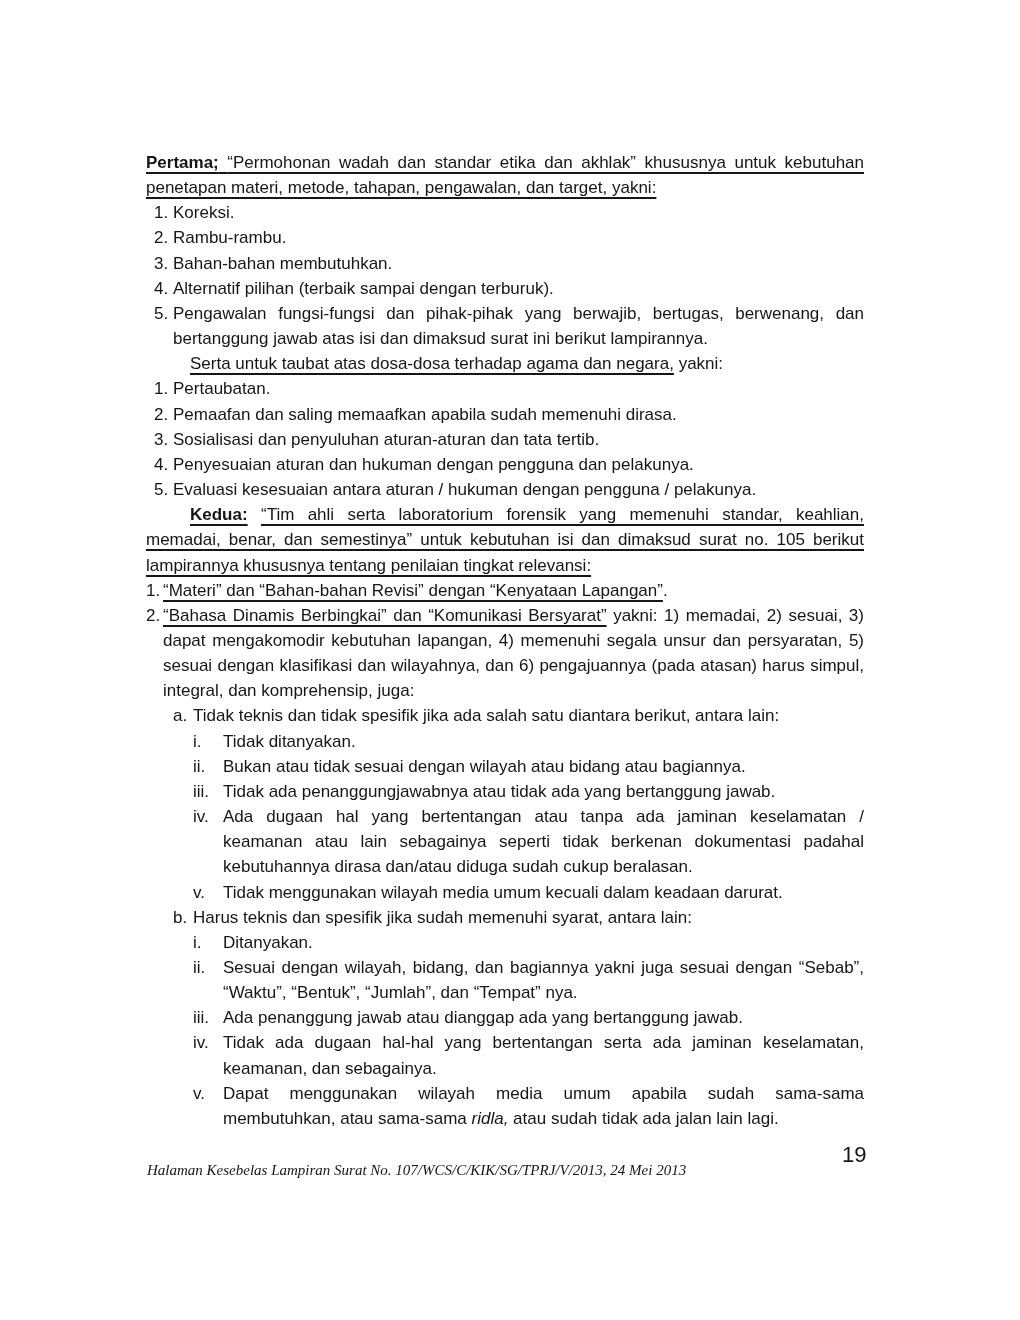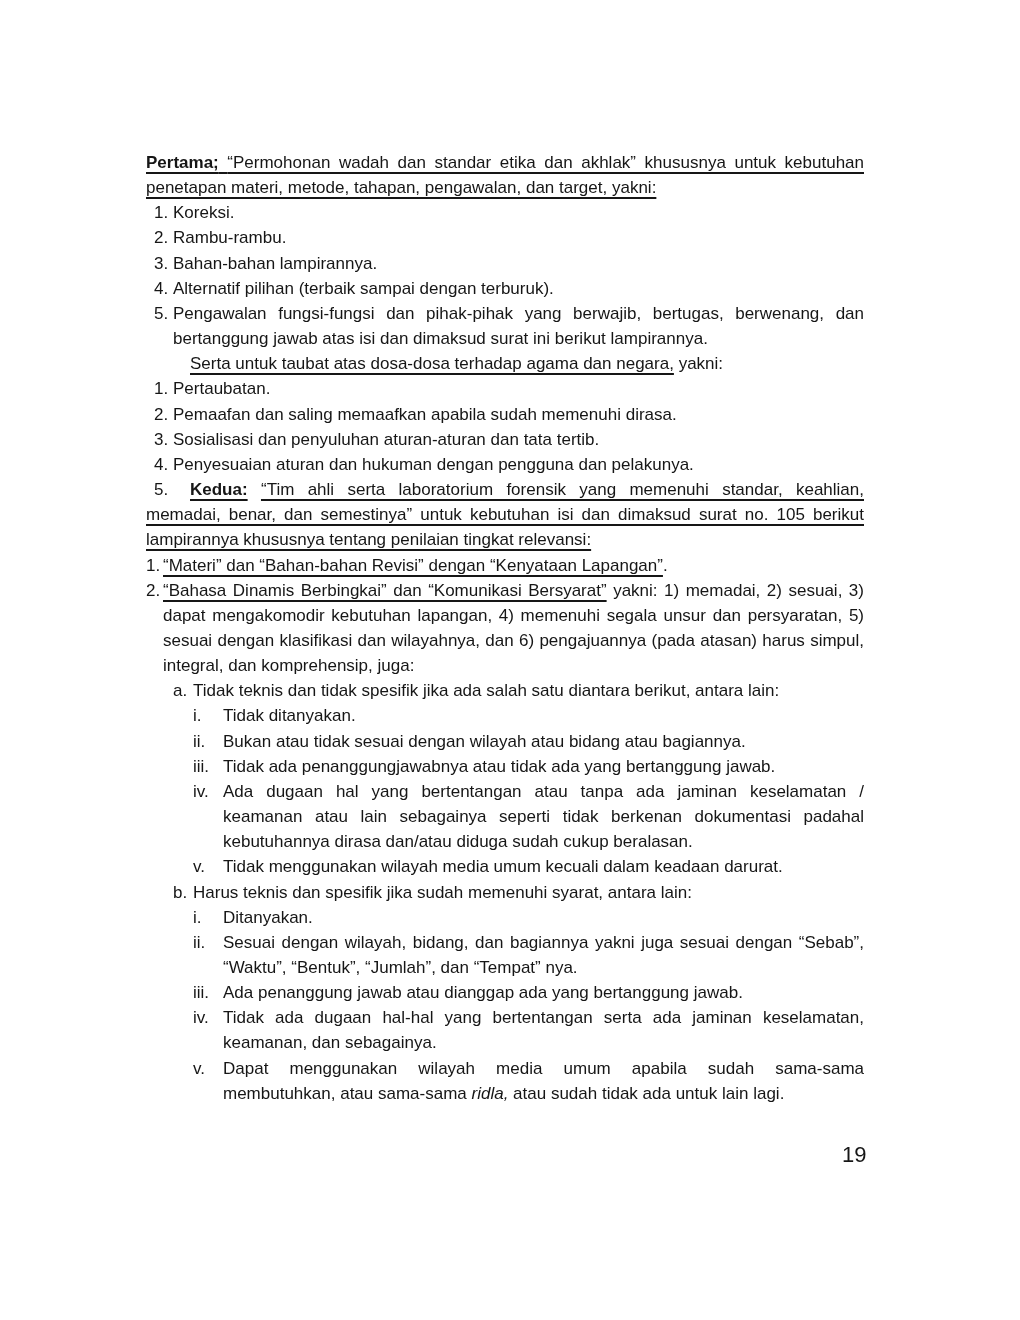--- a/index.html
+++ b/index.html
@@ -65,7 +65,7 @@
   <div>
     <div class="li l1 jf"><span class="mk">1.</span><span class="tx">Koreksi.</span></div>
     <div class="li l1 jf"><span class="mk">2.</span><span class="tx">Rambu-rambu.</span></div>
-    <div class="li l1 jf"><span class="mk">3.</span><span class="tx">Bahan-bahan lampirannya.</span></div>
+    <div class="li l1 jf"><span class="mk">3.</span><span class="tx">Bahan-bahan membutuhkan.</span></div>
     <div class="li l1 jf"><span class="mk">4.</span><span class="tx">Alternatif pilihan (terbaik sampai dengan terburuk).</span></div>
     <div class="li l1 jf"><span class="mk">5.</span><span class="tx">Pengawalan fungsi-fungsi dan pihak-pihak yang berwajib, bertugas, berwenang, dan bertanggung jawab atas isi dan dimaksud surat ini berikut lampirannya.</span></div>
   </div>

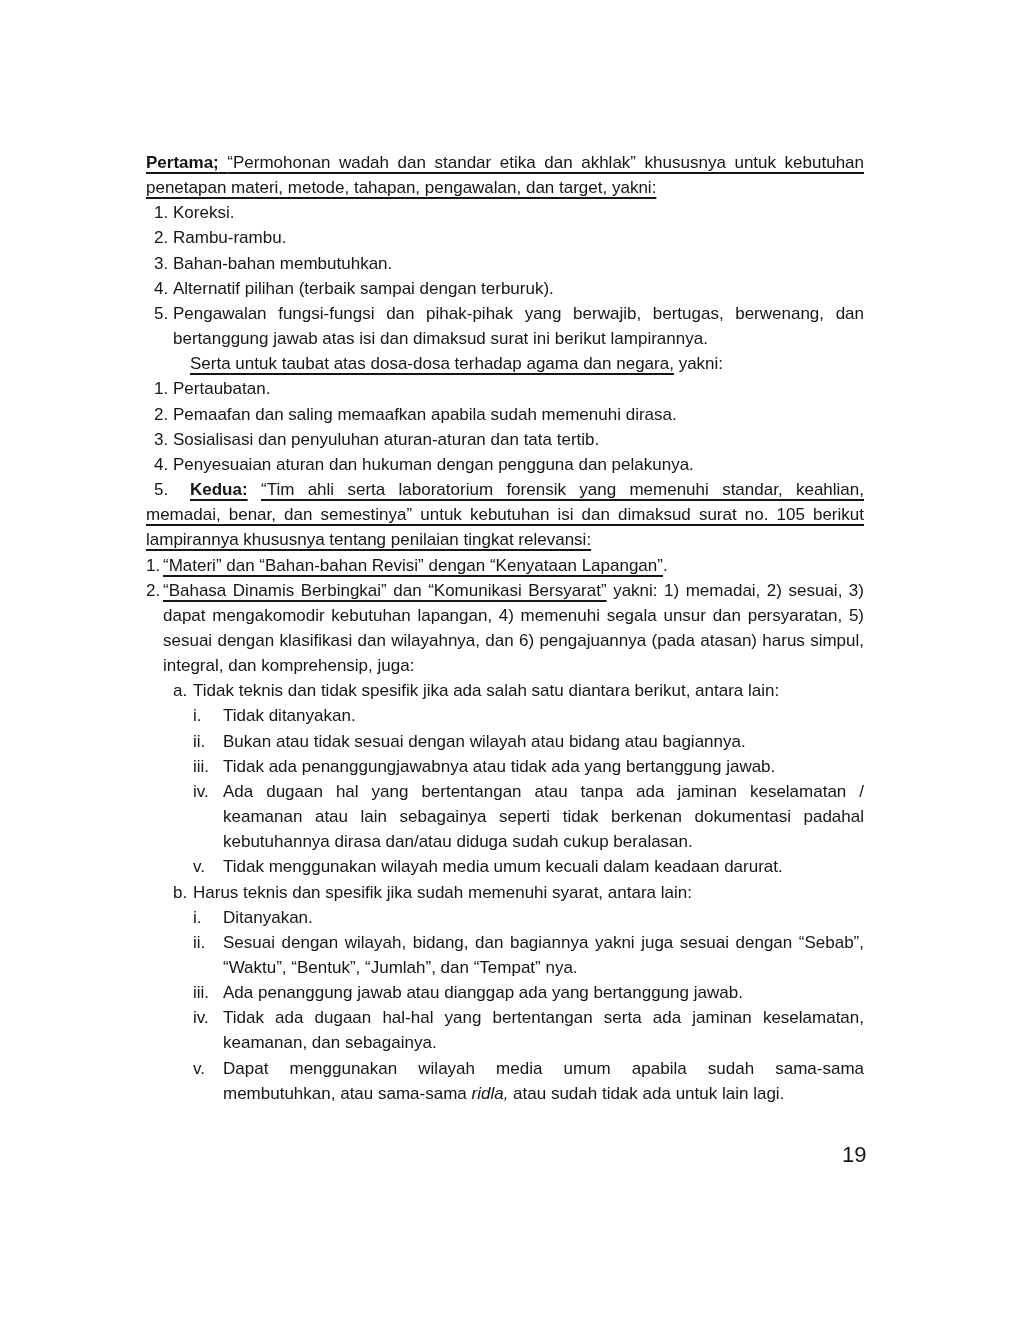--- a/index.html
+++ b/index.html
@@ -77,7 +77,7 @@
     <div class="li l1 jf"><span class="mk">2.</span><span class="tx">Pemaafan dan saling memaafkan apabila sudah memenuhi dirasa.</span></div>
     <div class="li l1 jf"><span class="mk">3.</span><span class="tx">Sosialisasi dan penyuluhan aturan-aturan dan tata tertib.</span></div>
     <div class="li l1 jf"><span class="mk">4.</span><span class="tx">Penyesuaian aturan dan hukuman dengan pengguna dan pelakunya.</span></div>
-    <div class="li l1 jf"><span class="mk">5.</span></div>
+    <div class="li l1 jf"><span class="mk">5.</span><span class="tx">Evaluasi kesesuaian antara aturan / hukuman dengan pengguna / pelakunya.</span></div>
   </div>
 
   <p class="para ind jf"><span class="b u">Kedua:</span> <span class="u">“Tim ahli serta laboratorium forensik yang memenuhi standar, keahlian, memadai, benar, dan semestinya” untuk kebutuhan isi dan dimaksud surat no. 105 berikut lampirannya khususnya tentang penilaian tingkat relevansi:</span></p>

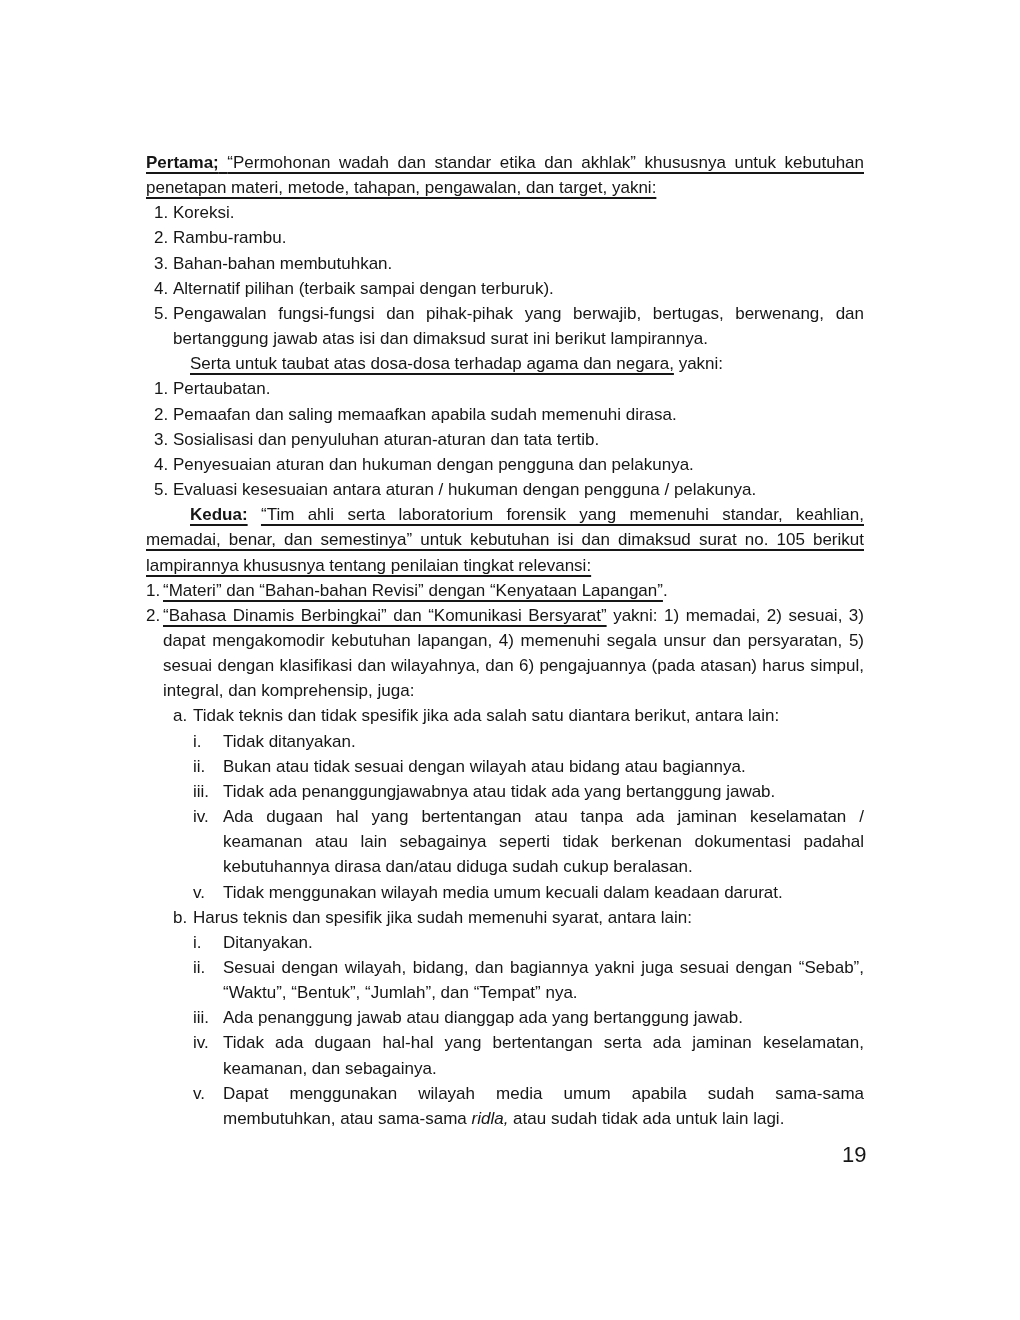--- a/index.html
+++ b/index.html
@@ -100,7 +100,7 @@
         <div class="li lr jf"><span class="mk">ii.</span><span class="tx">Sesuai dengan wilayah, bidang, dan bagiannya yakni juga sesuai dengan “Sebab”, “Waktu”, “Bentuk”, “Jumlah”, dan “Tempat” nya.</span></div>
         <div class="li lr jf"><span class="mk">iii.</span><span class="tx">Ada penanggung jawab atau dianggap ada yang bertanggung jawab.</span></div>
         <div class="li lr jf"><span class="mk">iv.</span><span class="tx">Tidak ada dugaan hal-hal yang bertentangan serta ada jaminan keselamatan, keamanan, dan sebagainya.</span></div>
-        <div class="li lr jf"><span class="mk">v.</span><span class="tx"><span>Dapat menggunakan wilayah media umum apabila sudah sama-sama membutuhkan, atau sama-sama </span><i>ridla,</i><span> atau sudah tidak ada untuk lain lagi.</span></span></div>
+        <div class="li lr jf"><span class="mk">v.</span><span class="tx"><span>Dapat menggunakan wilayah media umum apabila sudah sama-sama membutuhkan, atau sama-sama </span><i>ridla,</i><span> atau sudah tidak ada jalan lain lagi.</span></span></div>
       </div>
 
     </div>

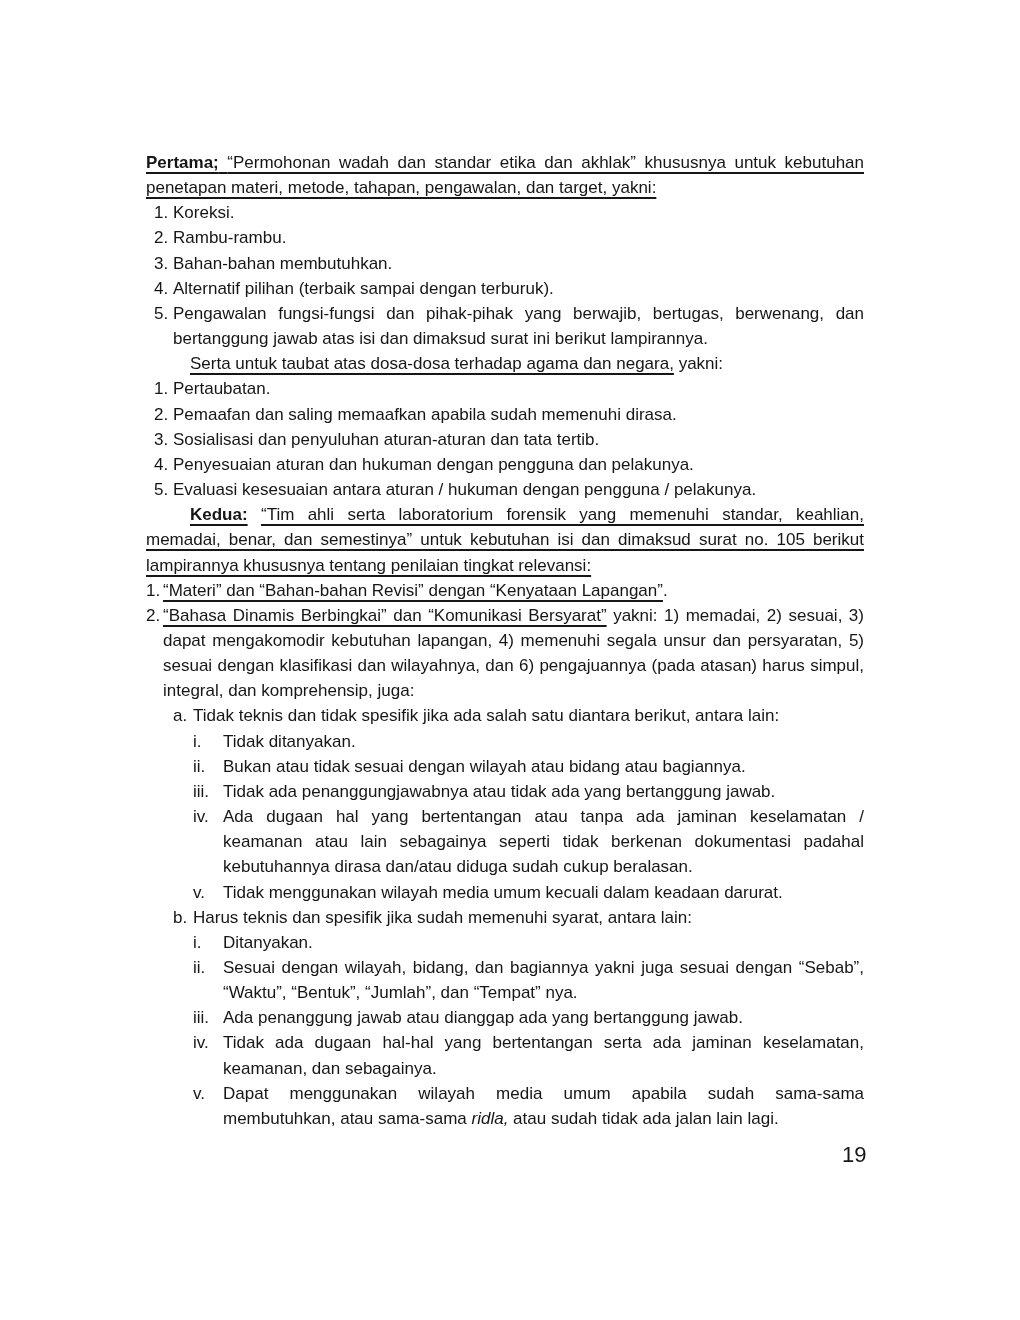--- a/index.html
+++ b/index.html
@@ -107,6 +107,7 @@
   </div>
 
   <div class="pageno">19</div>
+  <div class="footer">Halaman Kesebelas Lampiran Surat No. 107/WCS/C/KIK/SG/TPRJ/V/2013, 24 Mei 2013</div>
 
 </div>
 

